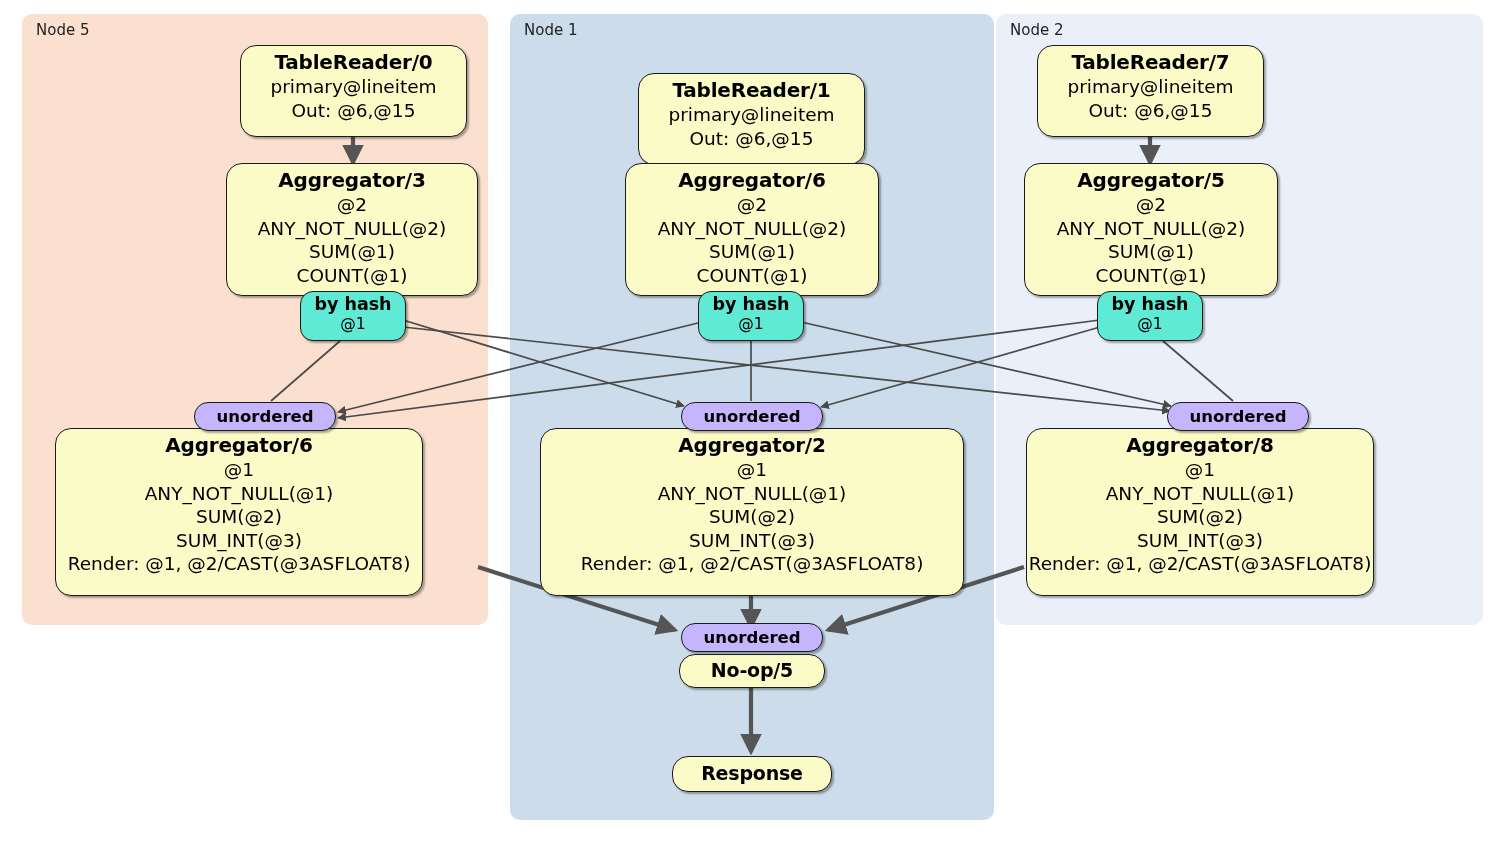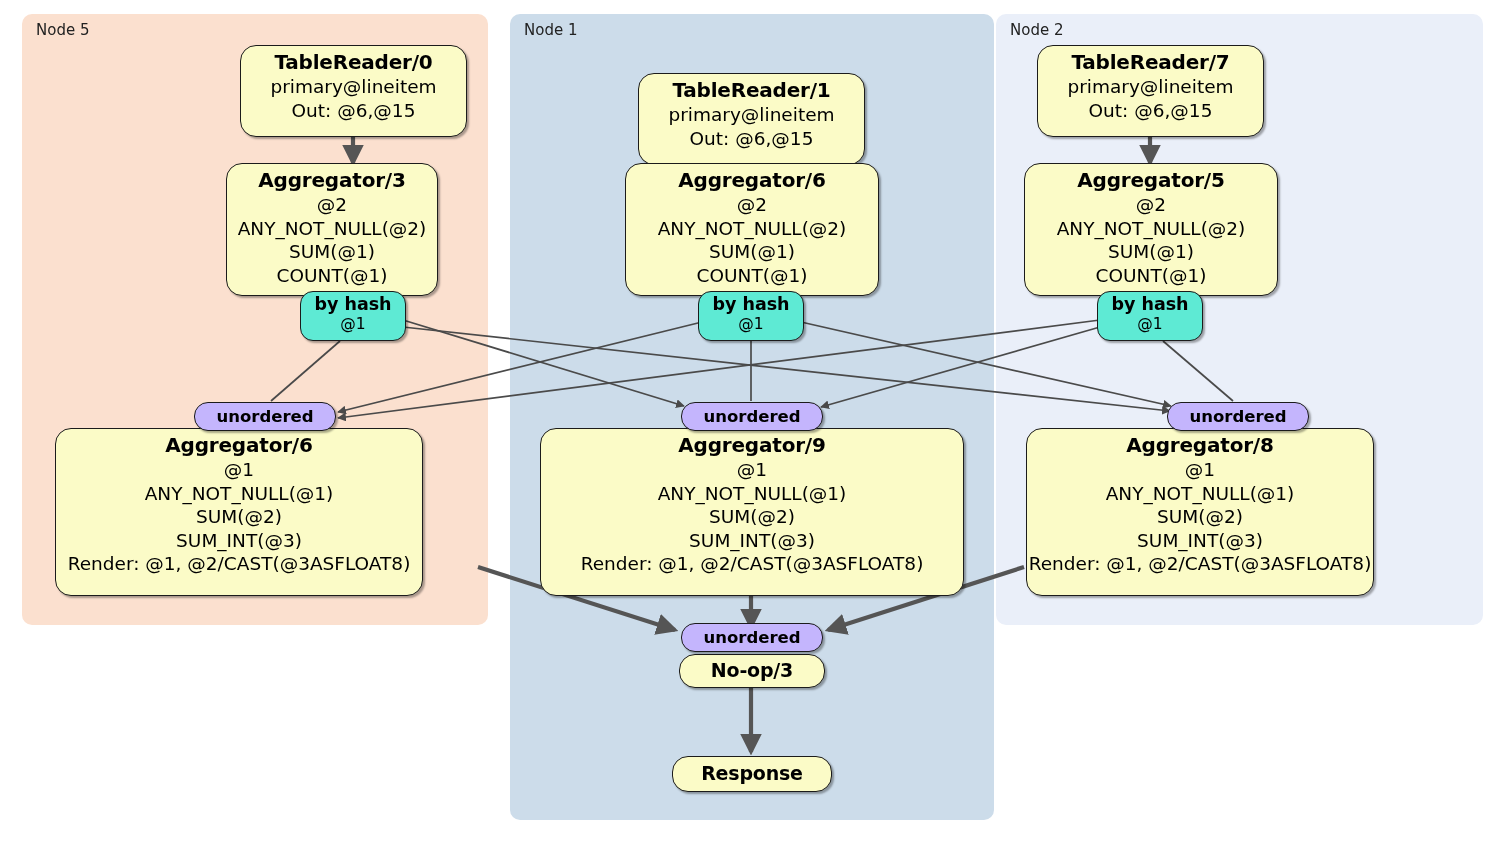--- a/index.html
+++ b/index.html
@@ -174,7 +174,7 @@
     <div class="ln">Out: @6,@15</div>
   </div>
 
-  <div class="proc" style="left:226px; top:163px; width:212px; height:133px;">
+  <div class="proc" style="left:226px; top:163px; width:252px; height:133px;">
     <div class="ttl">Aggregator/3</div>
     <div class="ln">@2</div>
     <div class="ln">ANY_NOT_NULL(@2)</div>

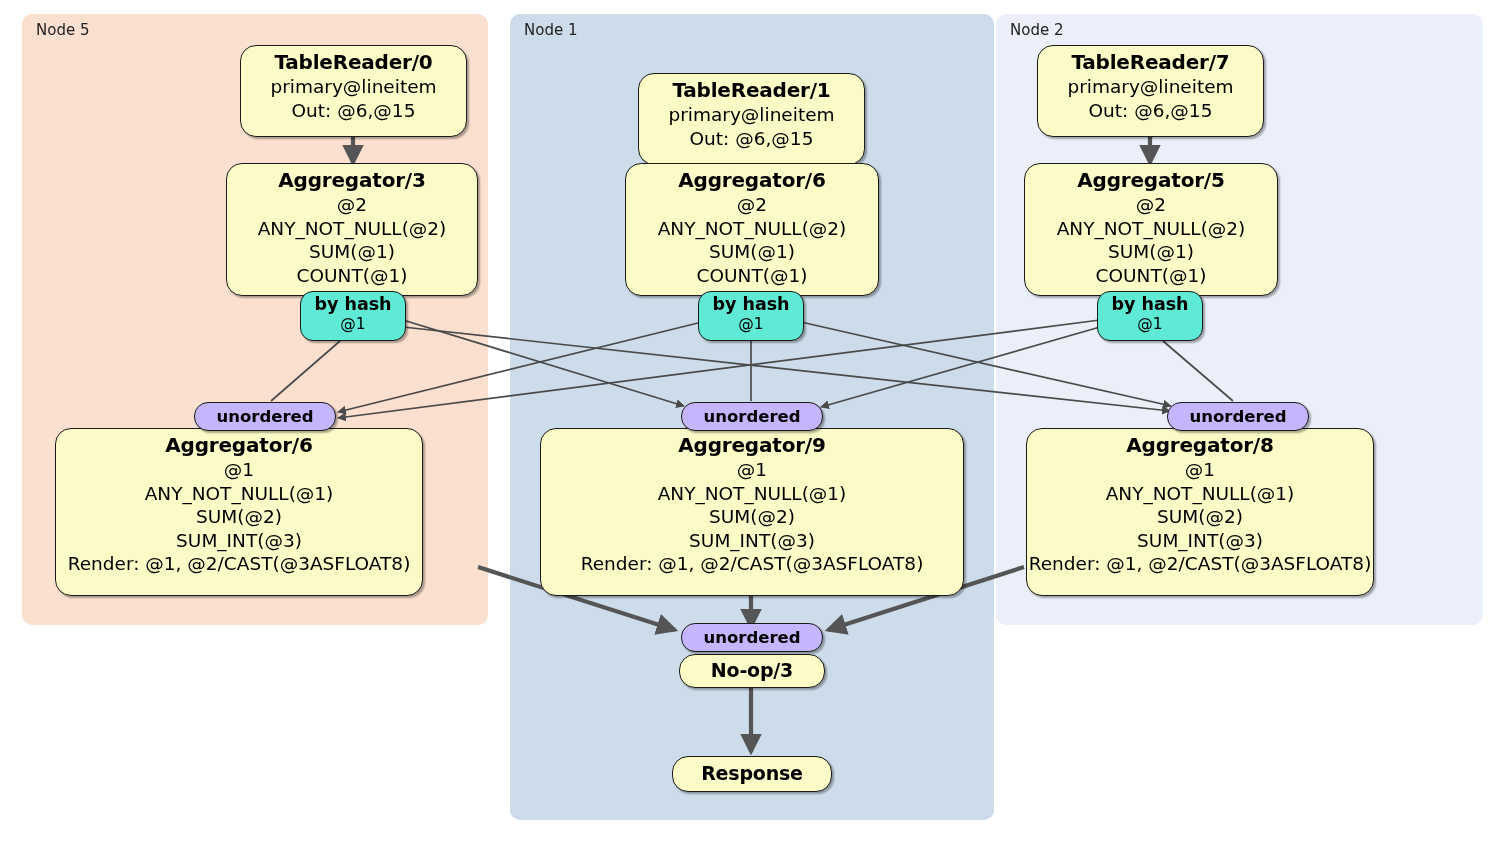--- a/index.html
+++ b/index.html
@@ -229,7 +229,7 @@
   </div>
 
   <div class="proc" style="left:540px; top:428px; width:424px; height:168px;">
-    <div class="ttl">Aggregator/9</div>
+    <div class="ttl">Aggregator/2</div>
     <div class="ln">@1</div>
     <div class="ln">ANY_NOT_NULL(@1)</div>
     <div class="ln">SUM(@2)</div>

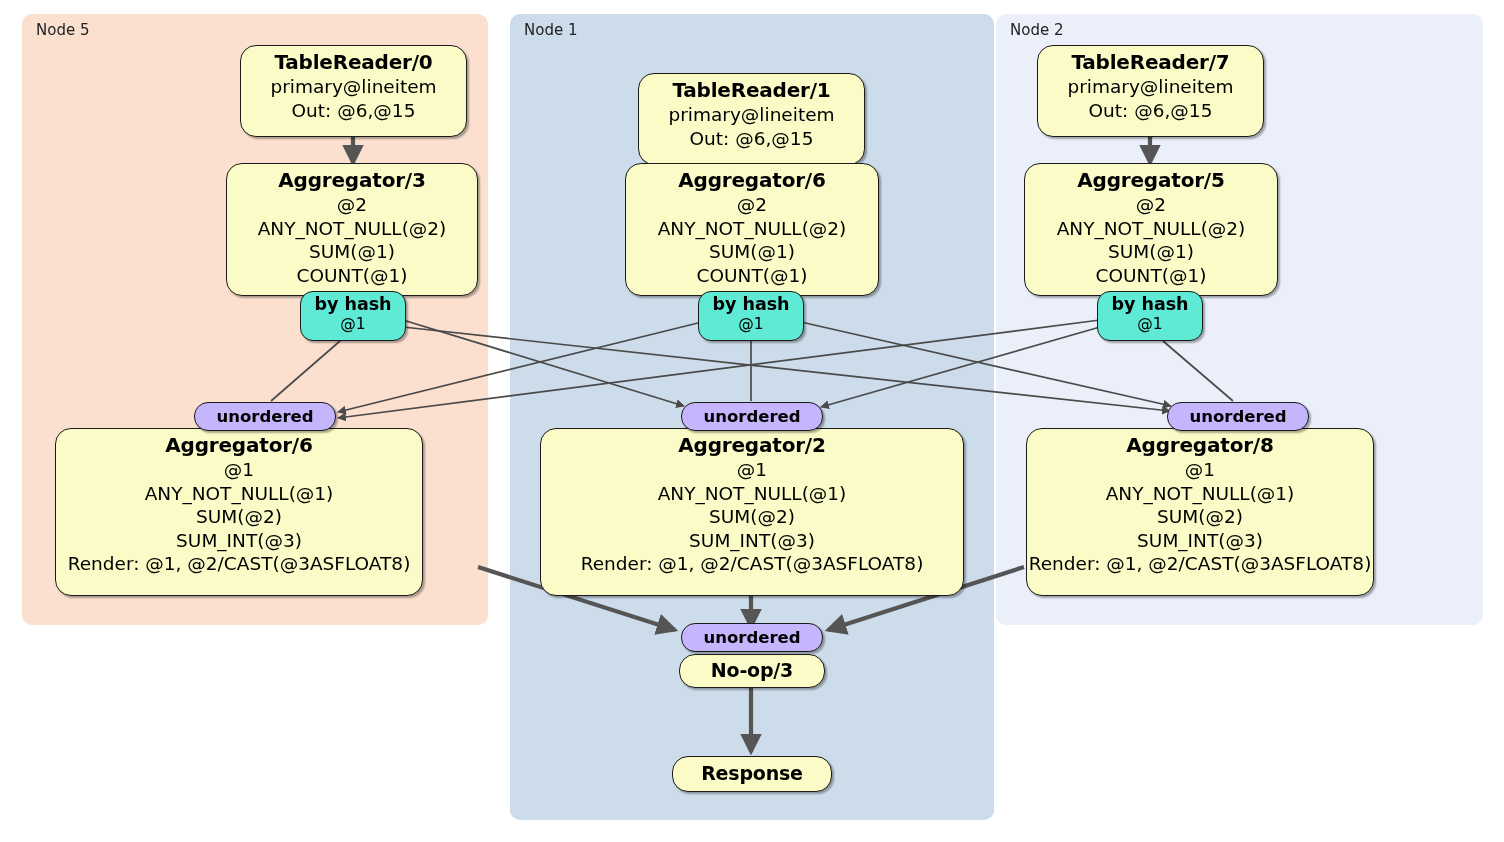--- a/index.html
+++ b/index.html
@@ -249,7 +249,7 @@
   <div class="pill unordered" style="left:681px; top:623px; width:142px; height:29px;">unordered</div>
 
   <div class="proc small" style="left:679px; top:654px; width:146px; height:34px; padding-top:3px;">
-    <div class="ttl">No-op/3</div>
+    <div class="ttl">No-op/5</div>
   </div>
 
   <div class="proc small" style="left:672px; top:756px; width:160px; height:36px; padding-top:4px;">

